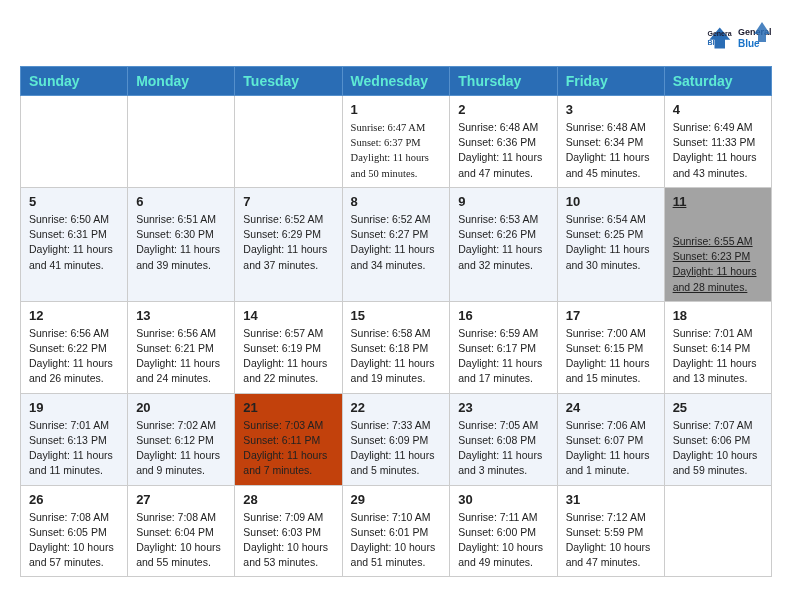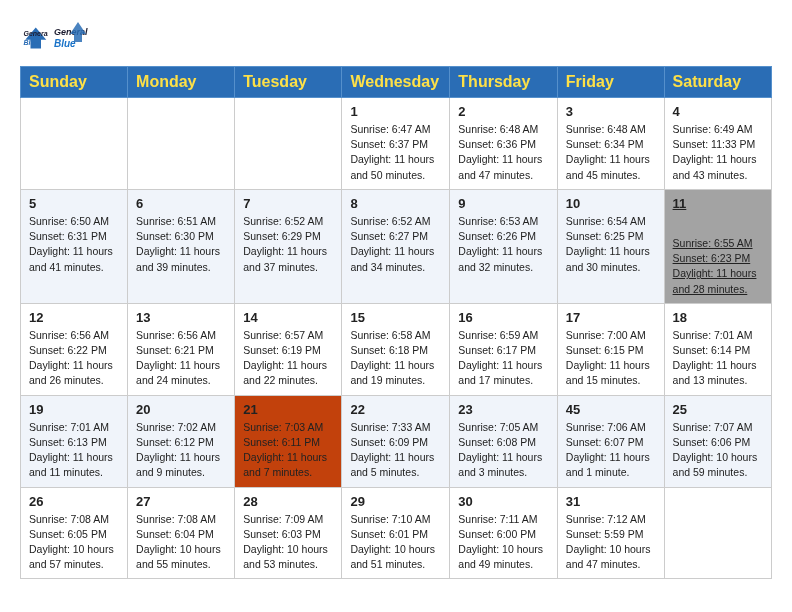--- a/index.html
+++ b/index.html
@@ -12,10 +12,9 @@
     }
     .header {
       display: flex;
-      justify-content: flex-start;
+      justify-content: flex-end;
       align-items: flex-start;
       margin-bottom: 10px;
-      font-style: italic;
     }
     .logo {
       display: flex;

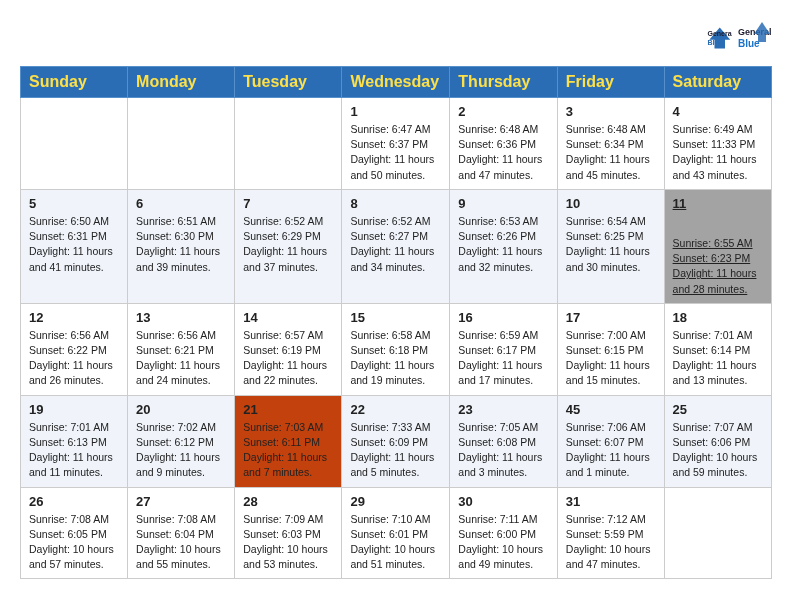--- a/index.html
+++ b/index.html
@@ -44,10 +44,10 @@
     }
     .calendar th {
       background-color: #2a6db5;
-      color: #fde047;
+      color: #5eead4;
       text-align: left;
       padding: 6px 8px;
-      font-size: 16px;
+      font-size: 14px;
       border: 1px solid #5590cc;
     }
     .calendar td {

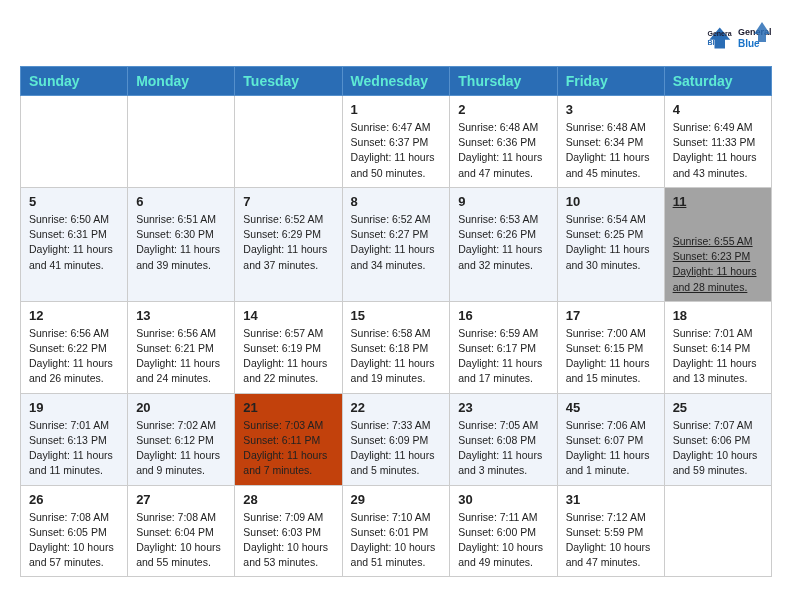--- a/index.html
+++ b/index.html
@@ -124,7 +124,7 @@
         <td class="empty-cell"></td>
         <td style="background: rgb(255, 255, 255);">
           <div class="day-number">1</div>
-          <div class="day-info" style="white-space: pre-line;">Sunrise: 6:47 AM
+          <div class="day-info" style="white-space: pre-line; font-family: Liberation Serif, serif;">Sunrise: 6:47 AM
 Sunset: 6:37 PM
 Daylight: 11 hours
 and 50 minutes.</div>

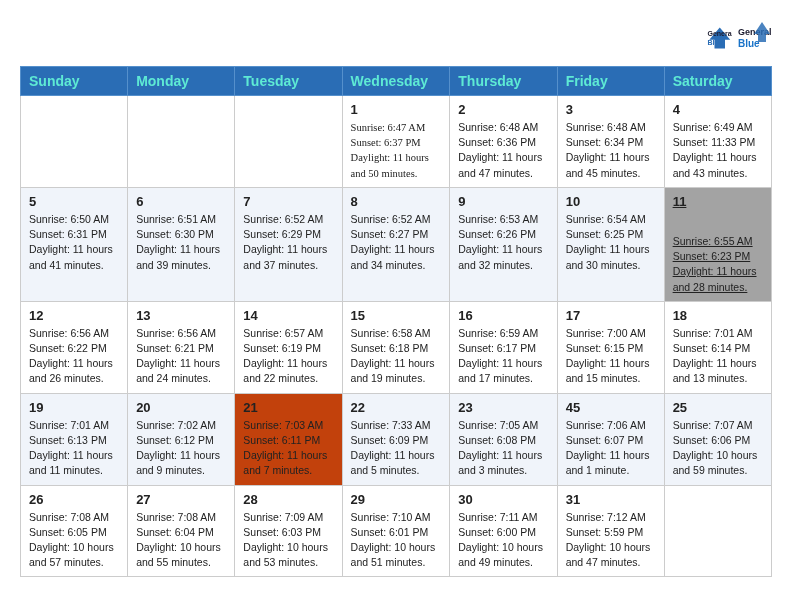--- a/index.html
+++ b/index.html
@@ -290,7 +290,7 @@
 and 3 minutes.</div>
         </td>
         <td style="background: rgb(240, 244, 250);">
-          <div class="day-number">45</div>
+          <div class="day-number">24</div>
           <div class="day-info" style="white-space: pre-line;">Sunrise: 7:06 AM
 Sunset: 6:07 PM
 Daylight: 11 hours

